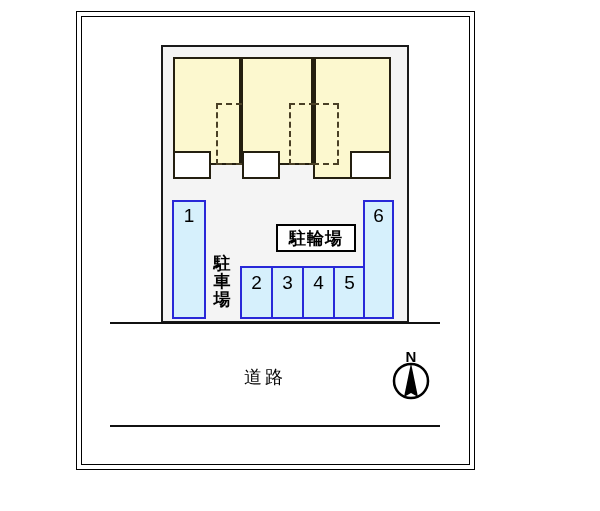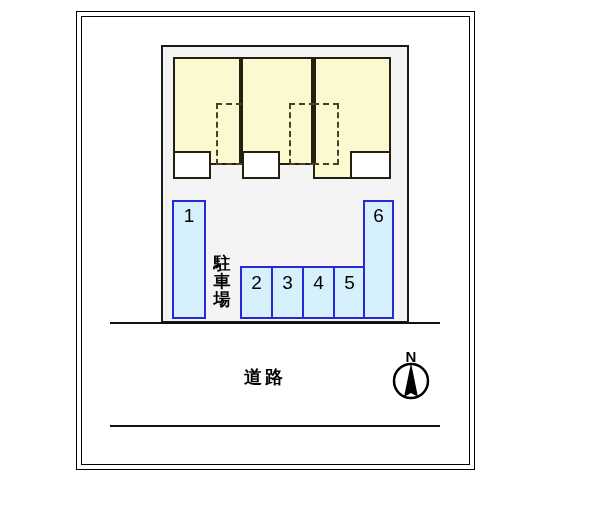--- a/index.html
+++ b/index.html
@@ -229,6 +229,7 @@
     <span>場</span>
   </div>
 
+  <div class="label-box" style="left:276px; top:224px; width:80px; height:28px;">駐輪場</div>
 
   <div class="road-line" style="left:110px; top:322px; width:330px;"></div>
   <div class="road-line" style="left:110px; top:425px; width:330px;"></div>

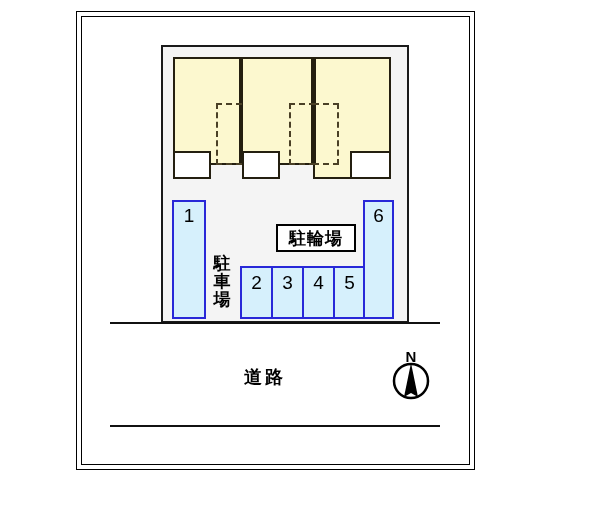--- a/index.html
+++ b/index.html
@@ -146,7 +146,7 @@
   .road-label {
     position: absolute;
     font-size: 18px;
-    font-weight: bold;
+    font-weight: normal;
     color: #000000;
     font-family: "DejaVu Sans", sans-serif;
     letter-spacing: 3px;

